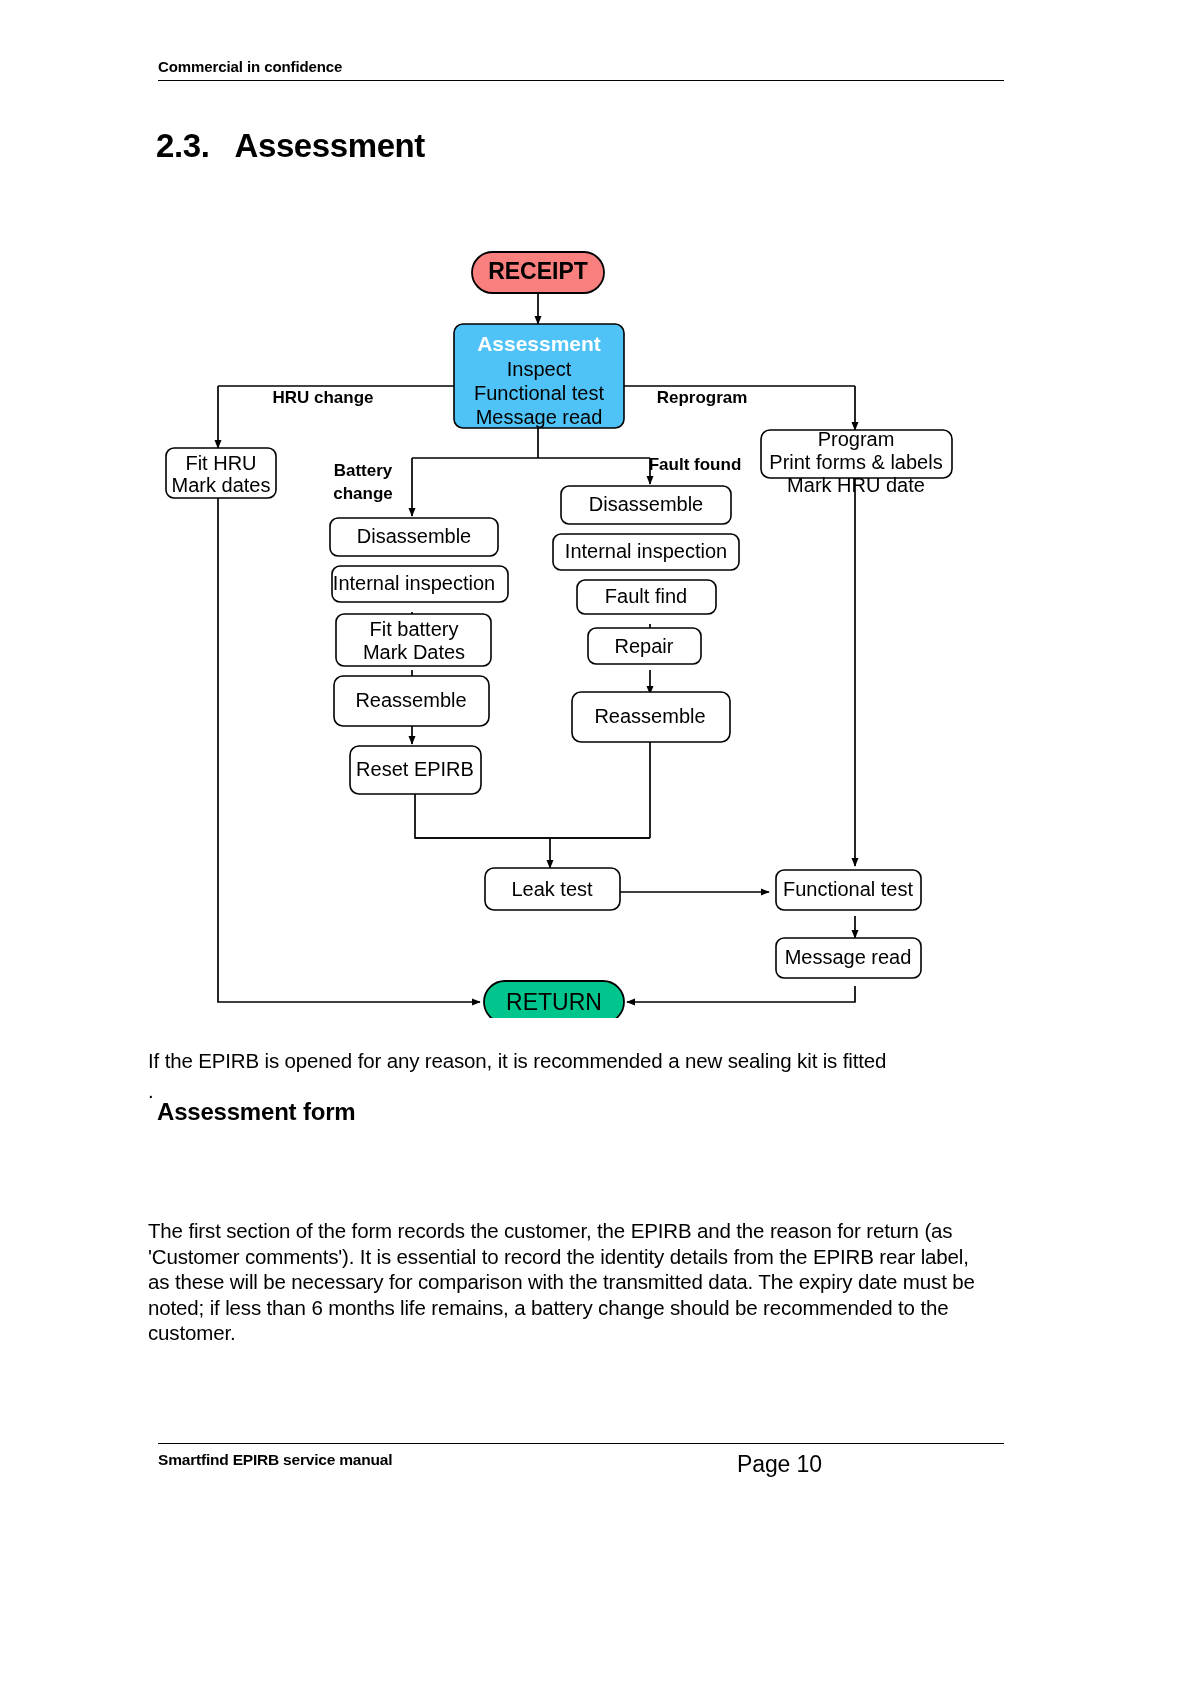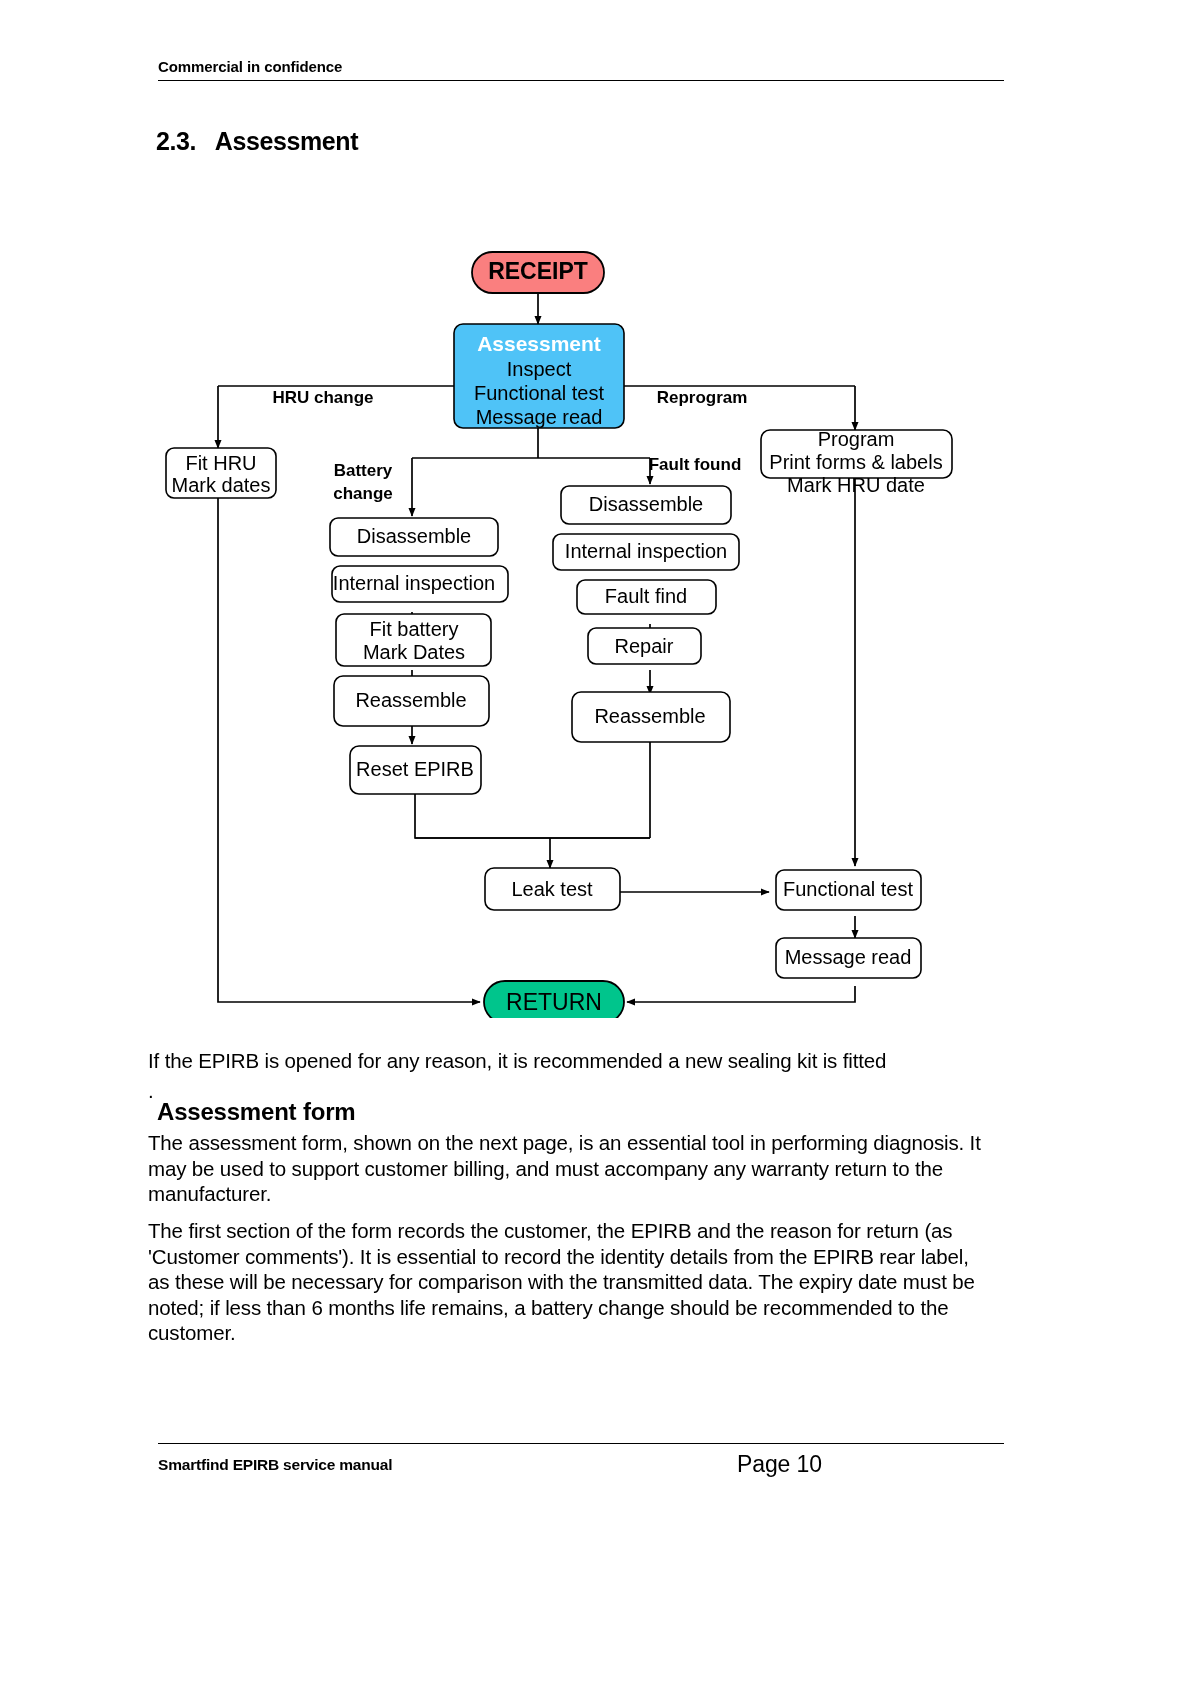--- a/index.html
+++ b/index.html
@@ -46,7 +46,7 @@
     position: absolute;
     left: 156px;
     top: 127px;
-    font-size: 25px;
+    font-size: 33px;
     font-weight: bold;
     letter-spacing: -0.4px;
     white-space: pre;

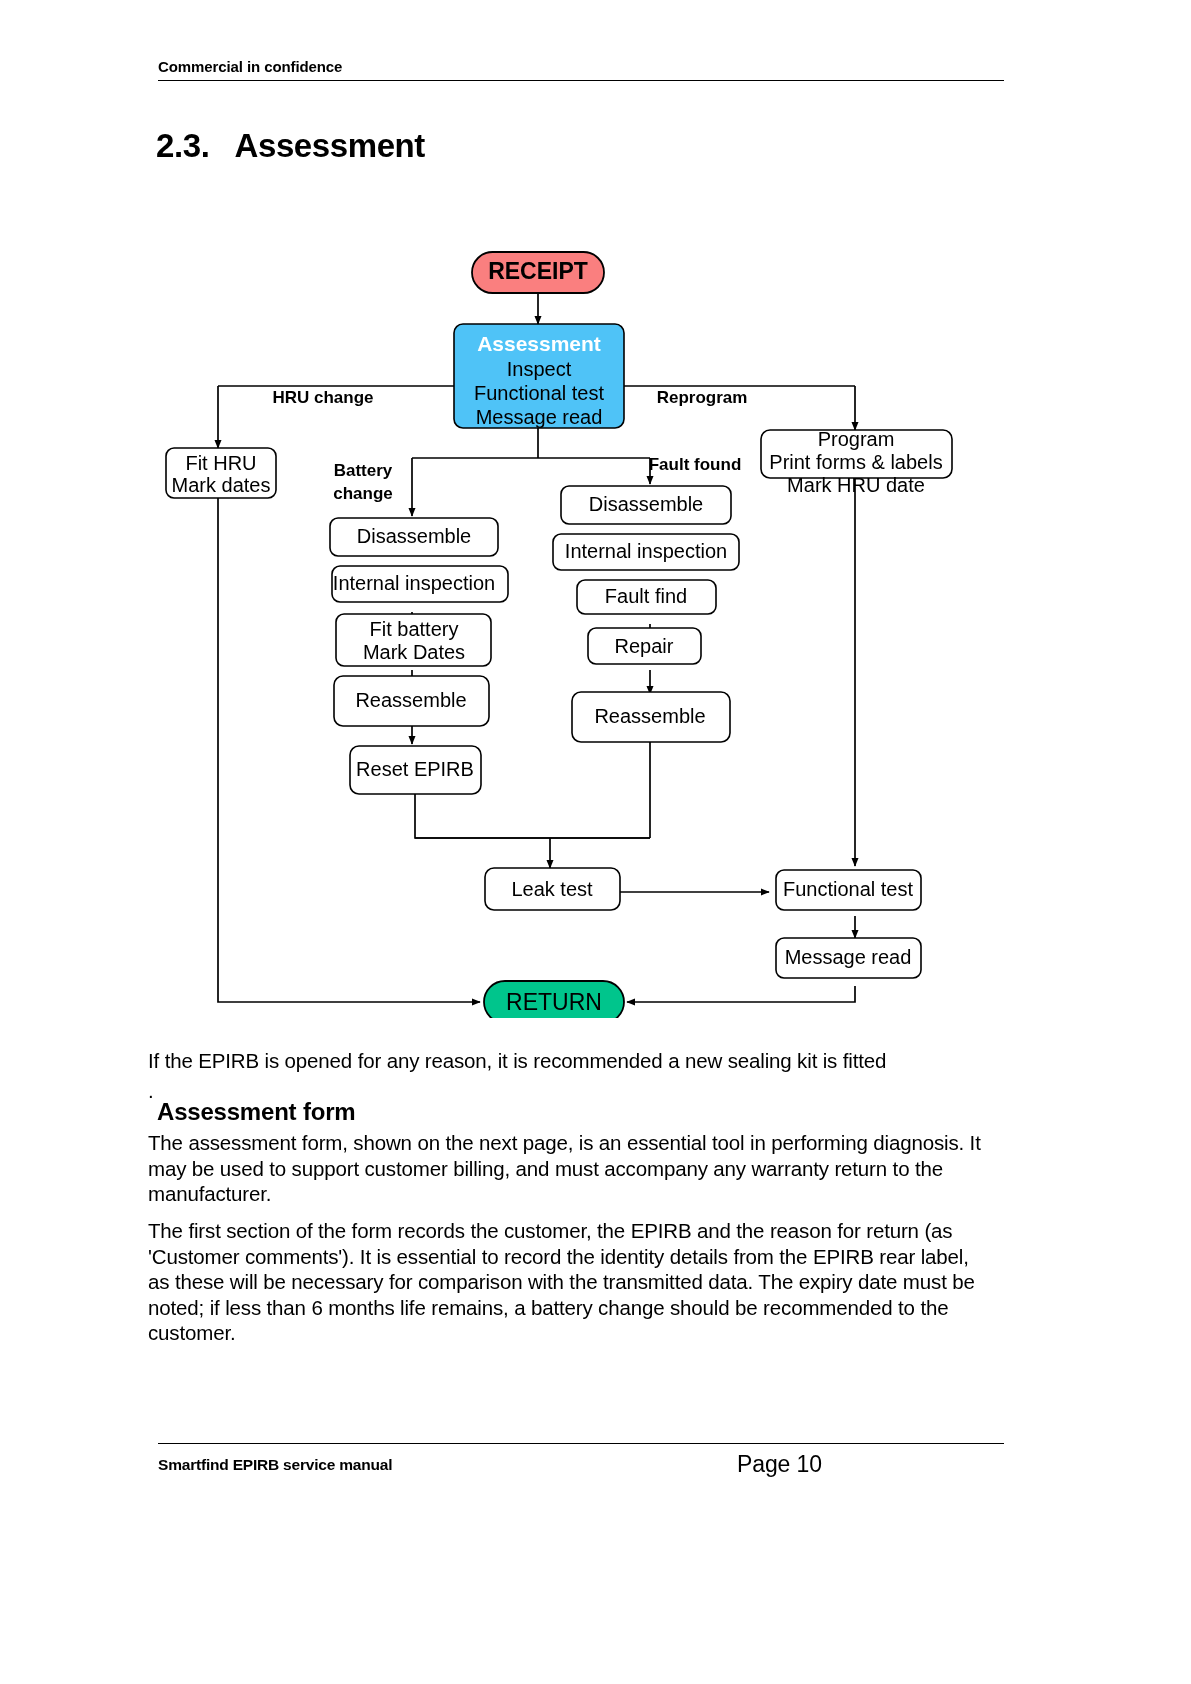--- a/index.html
+++ b/index.html
@@ -323,7 +323,6 @@
 
   <div class="h-form">Assessment form</div>
 
-  <div class="body-txt p-form">The assessment form, shown on the next page, is an essential tool in performing diagnosis. It may be used to support customer billing, and must accompany any warranty return to the manufacturer.</div>
 
   <div class="body-txt p-first">The first section of the form records the customer, the EPIRB and the reason for return (as 'Customer comments'). It is essential to record the identity details from the EPIRB rear label, as these will be necessary for comparison with the transmitted data. The expiry date must be noted; if less than 6 months life remains, a battery change should be recommended to the customer.</div>
 

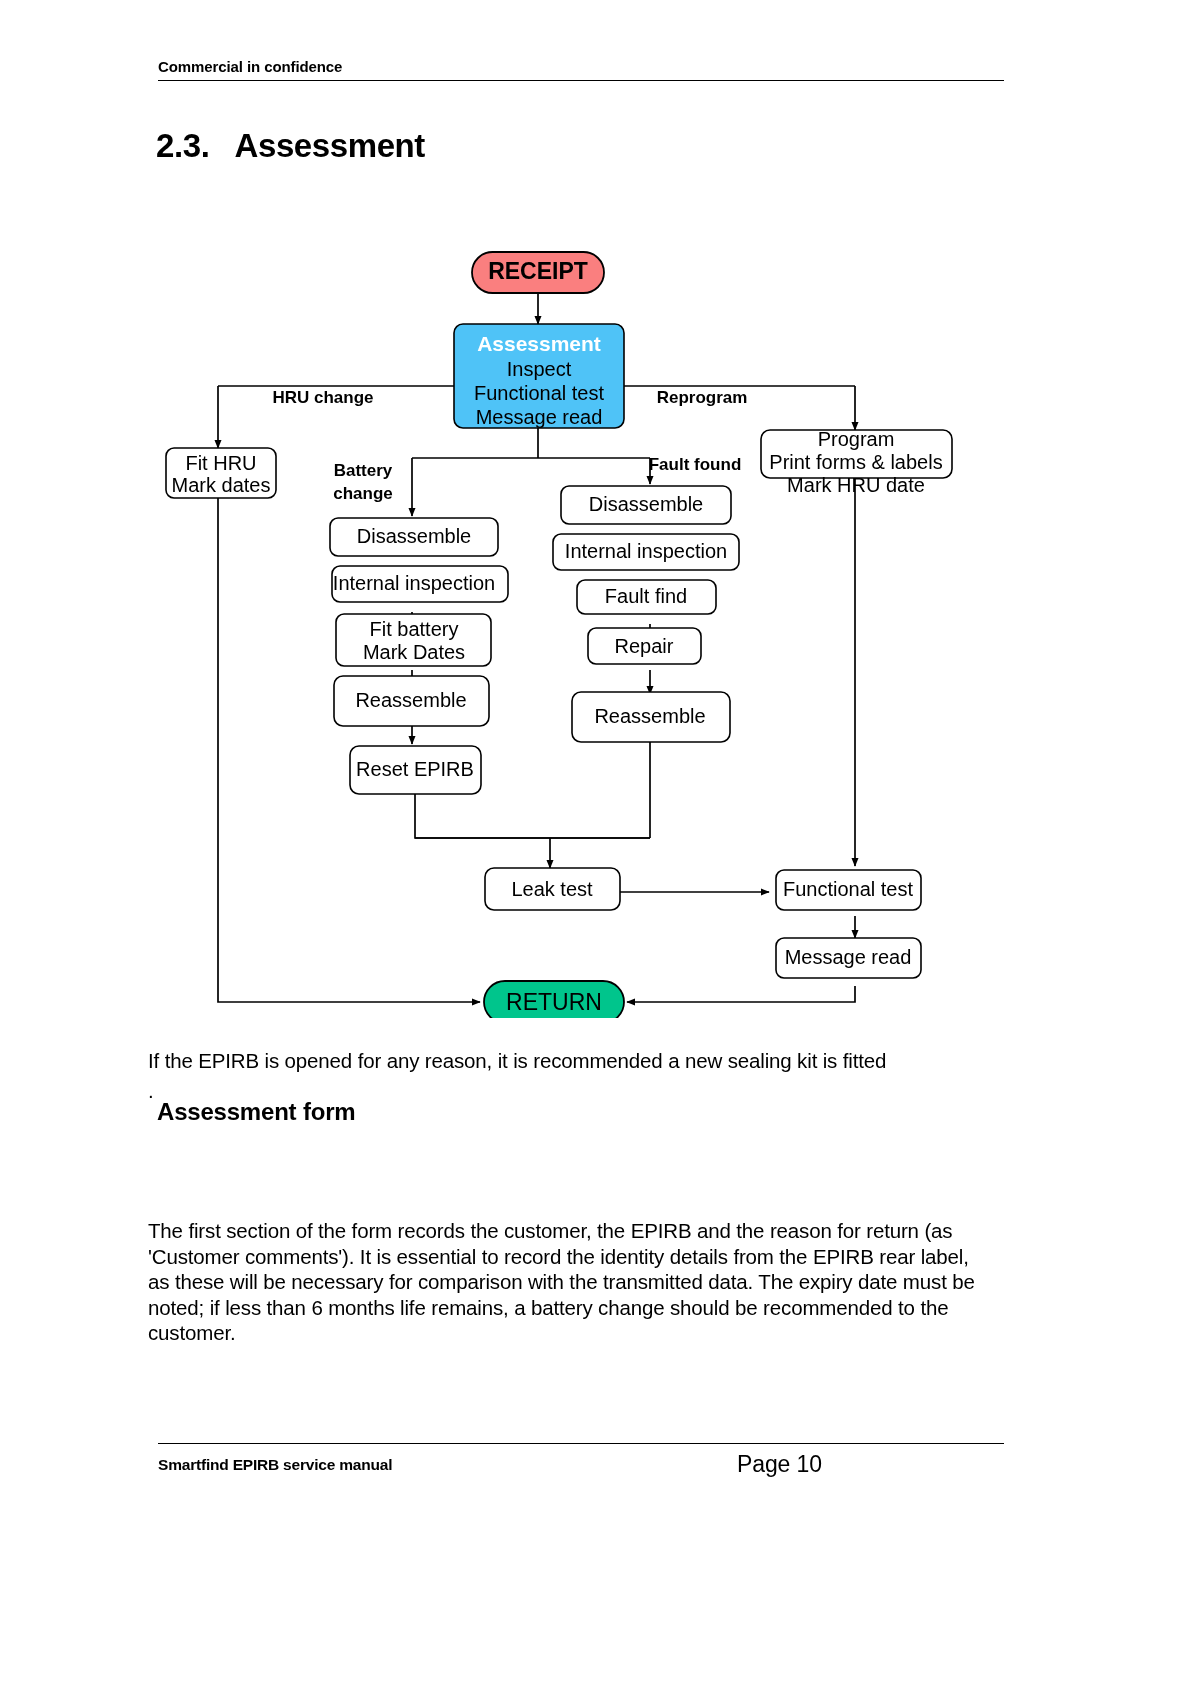--- a/index.html
+++ b/index.html
@@ -144,7 +144,7 @@
   .footer-row {
     display: flex;
     justify-content: space-between;
-    align-items: center;
+    align-items: flex-start;
     padding-top: 7px;
   }
   .footer-left {

